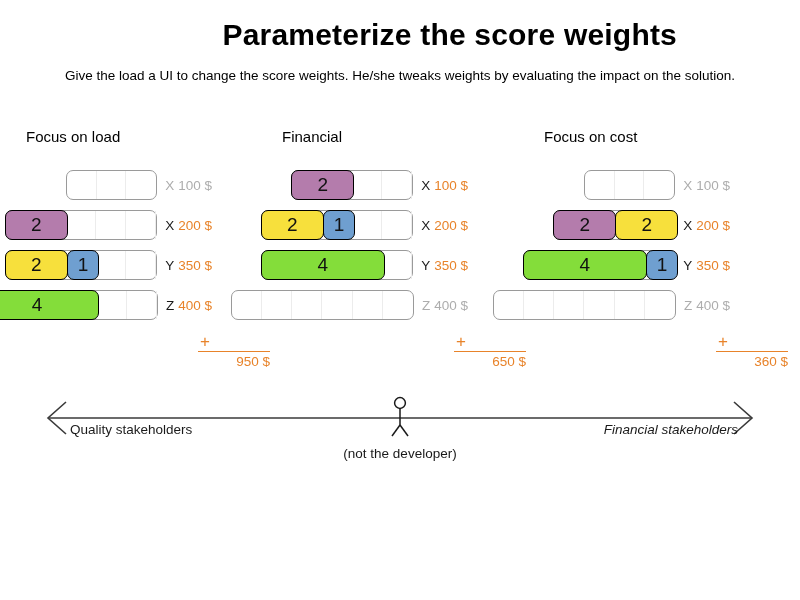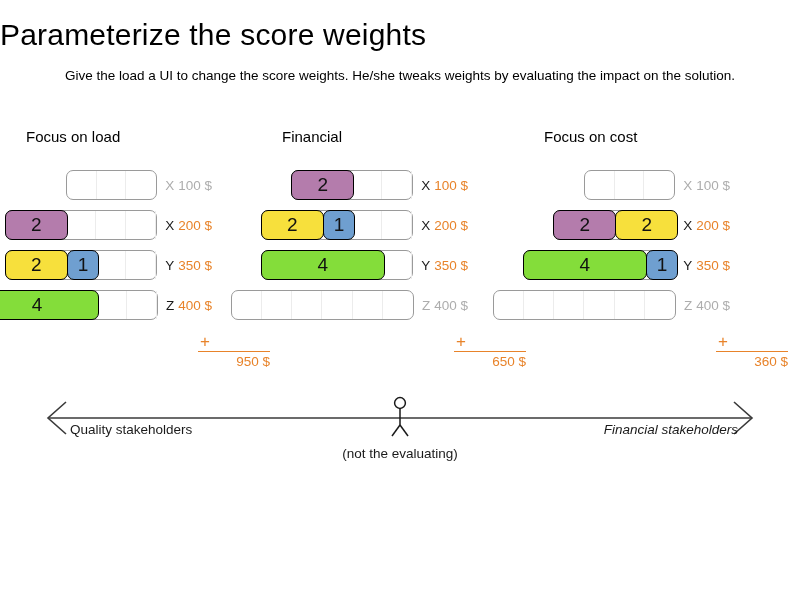--- a/index.html
+++ b/index.html
@@ -9,8 +9,8 @@
     color:#000;overflow:hidden;position:relative;
   }
   #page-title{
-    position:absolute;top:18px;left:0;width:677px;text-align:left;
-    font-size:30px;font-weight:400;letter-spacing:.2px;
+    position:absolute;top:18px;left:0;width:677px;text-align:right;
+    font-size:30px;font-weight:700;letter-spacing:.2px;
   }
   #subtitle{
     position:absolute;top:68px;left:0;width:800px;text-align:center;

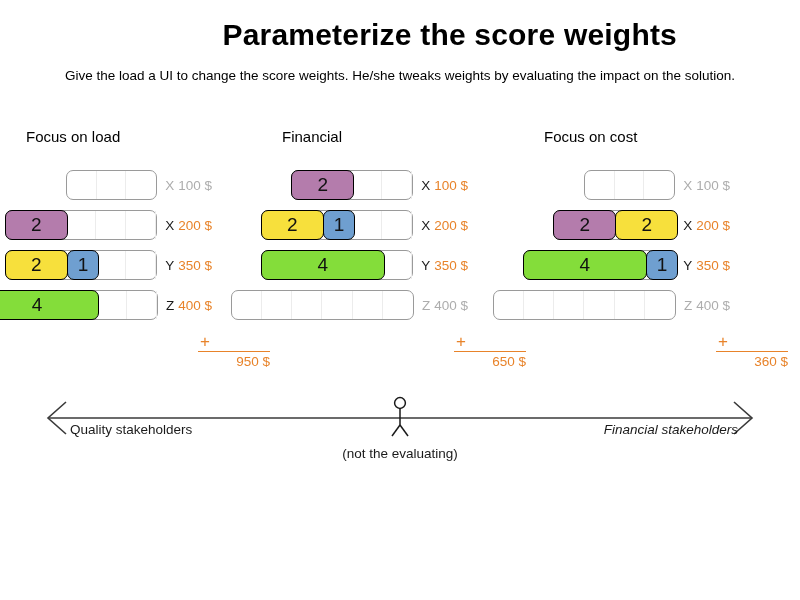--- a/index.html
+++ b/index.html
@@ -314,7 +314,7 @@
   <div class="axis-label" id="label-left">Quality stakeholders</div>
   <div class="axis-label" id="label-right">Financial stakeholders</div>
   <div class="user-caption">
-    <div>(not the evaluating)</div>
+    <div>(not the developer)</div>
   </div>
 </div>
 

